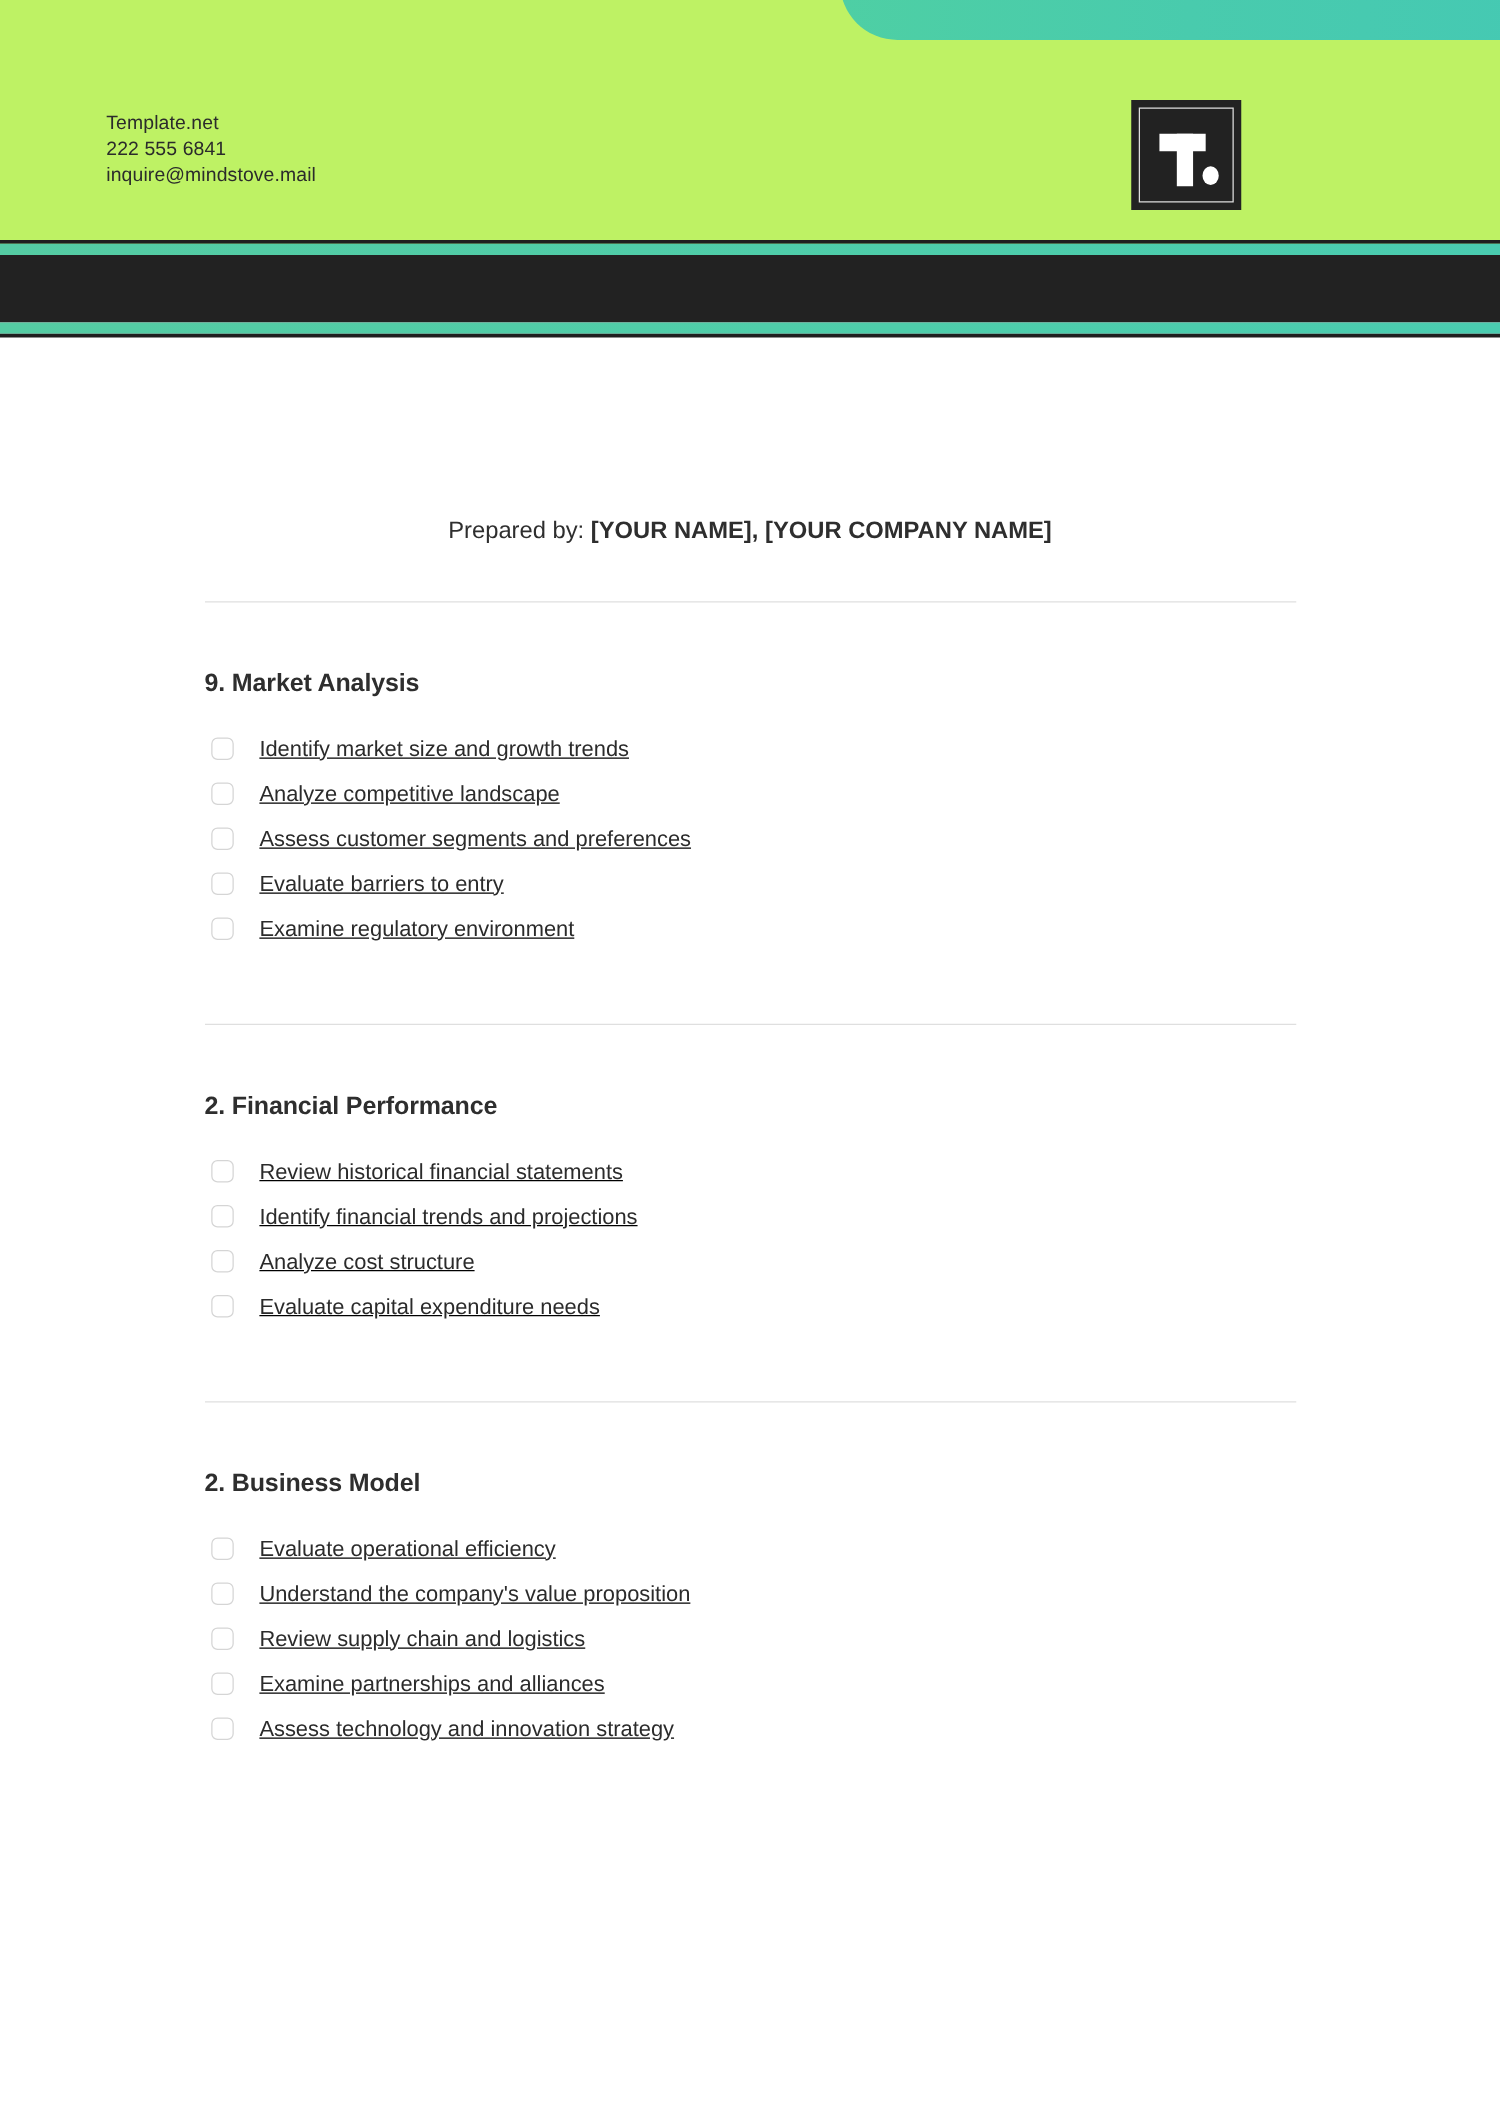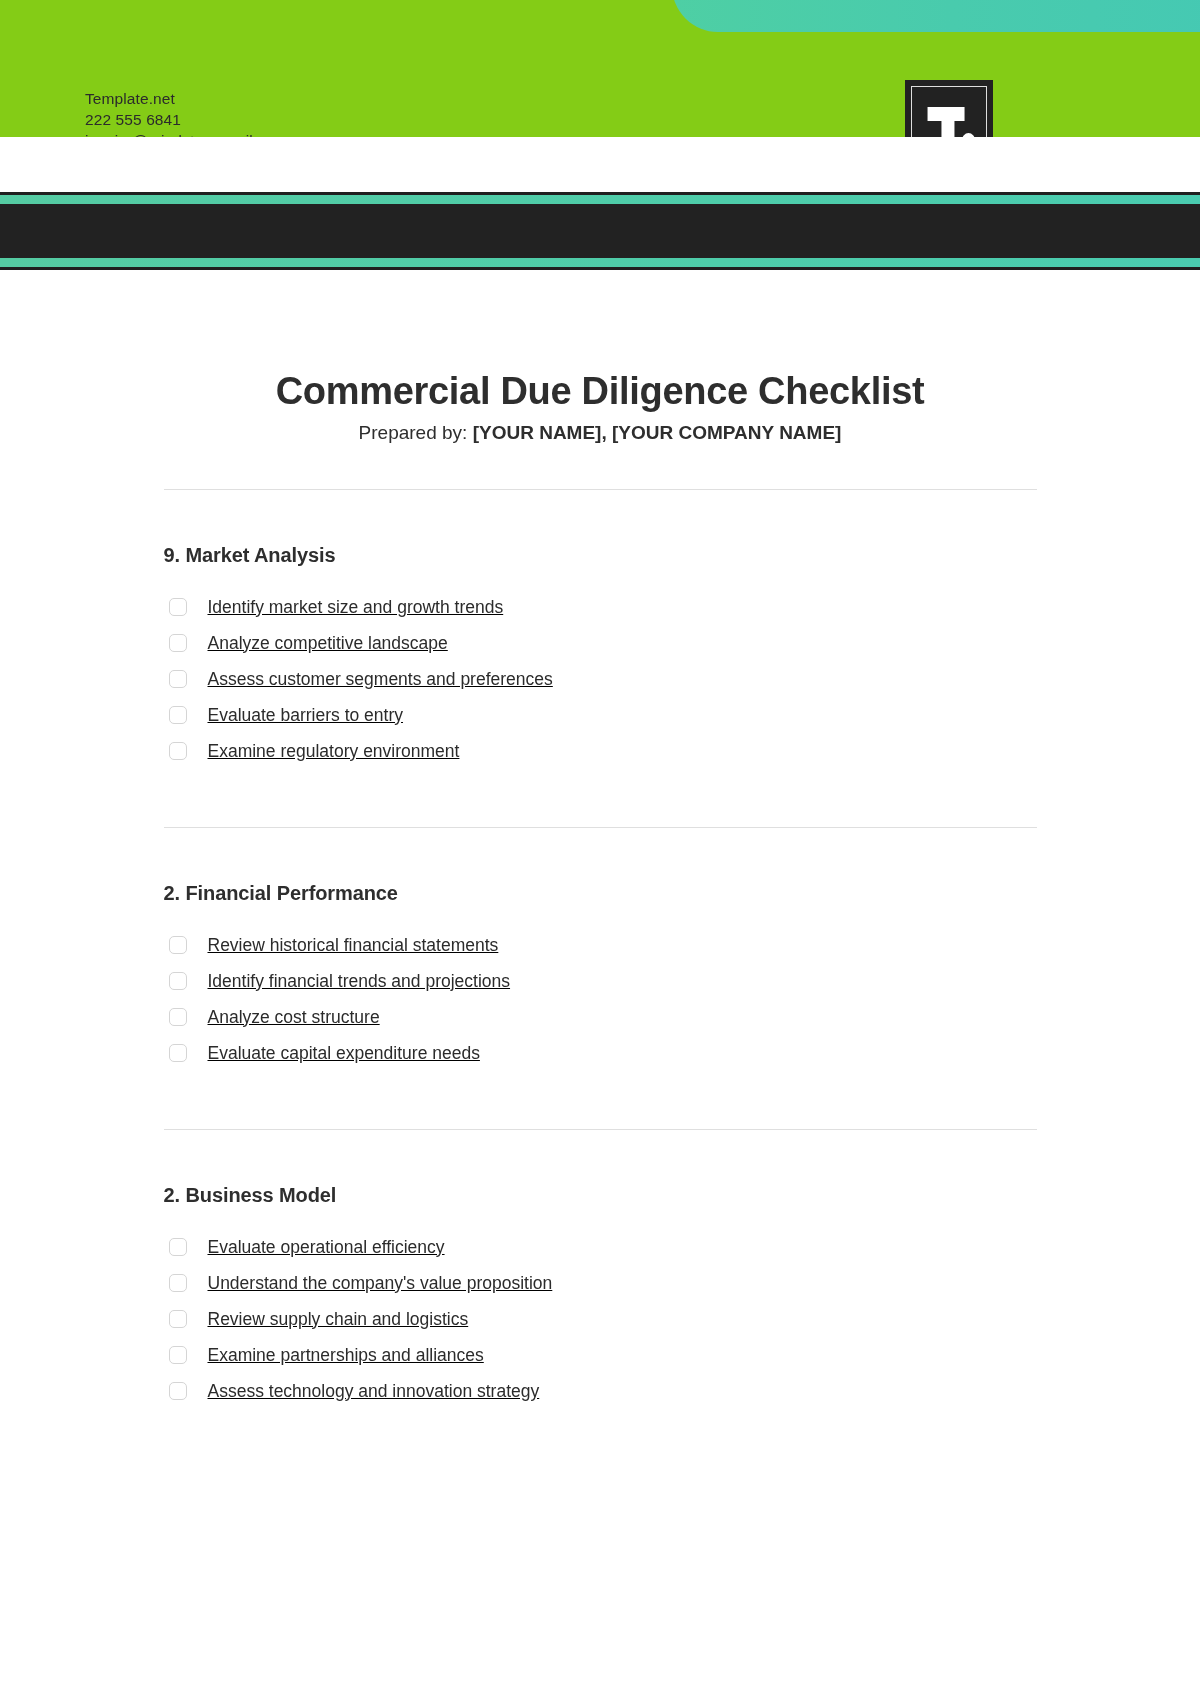--- a/index.html
+++ b/index.html
@@ -26,8 +26,8 @@
     position: absolute;
     top: 0; left: 0;
     width: 1200px;
-    height: 137px;
-    background: #84cc16;
+    height: 204px;
+    background: #bef264;
     overflow: hidden;
   }
 

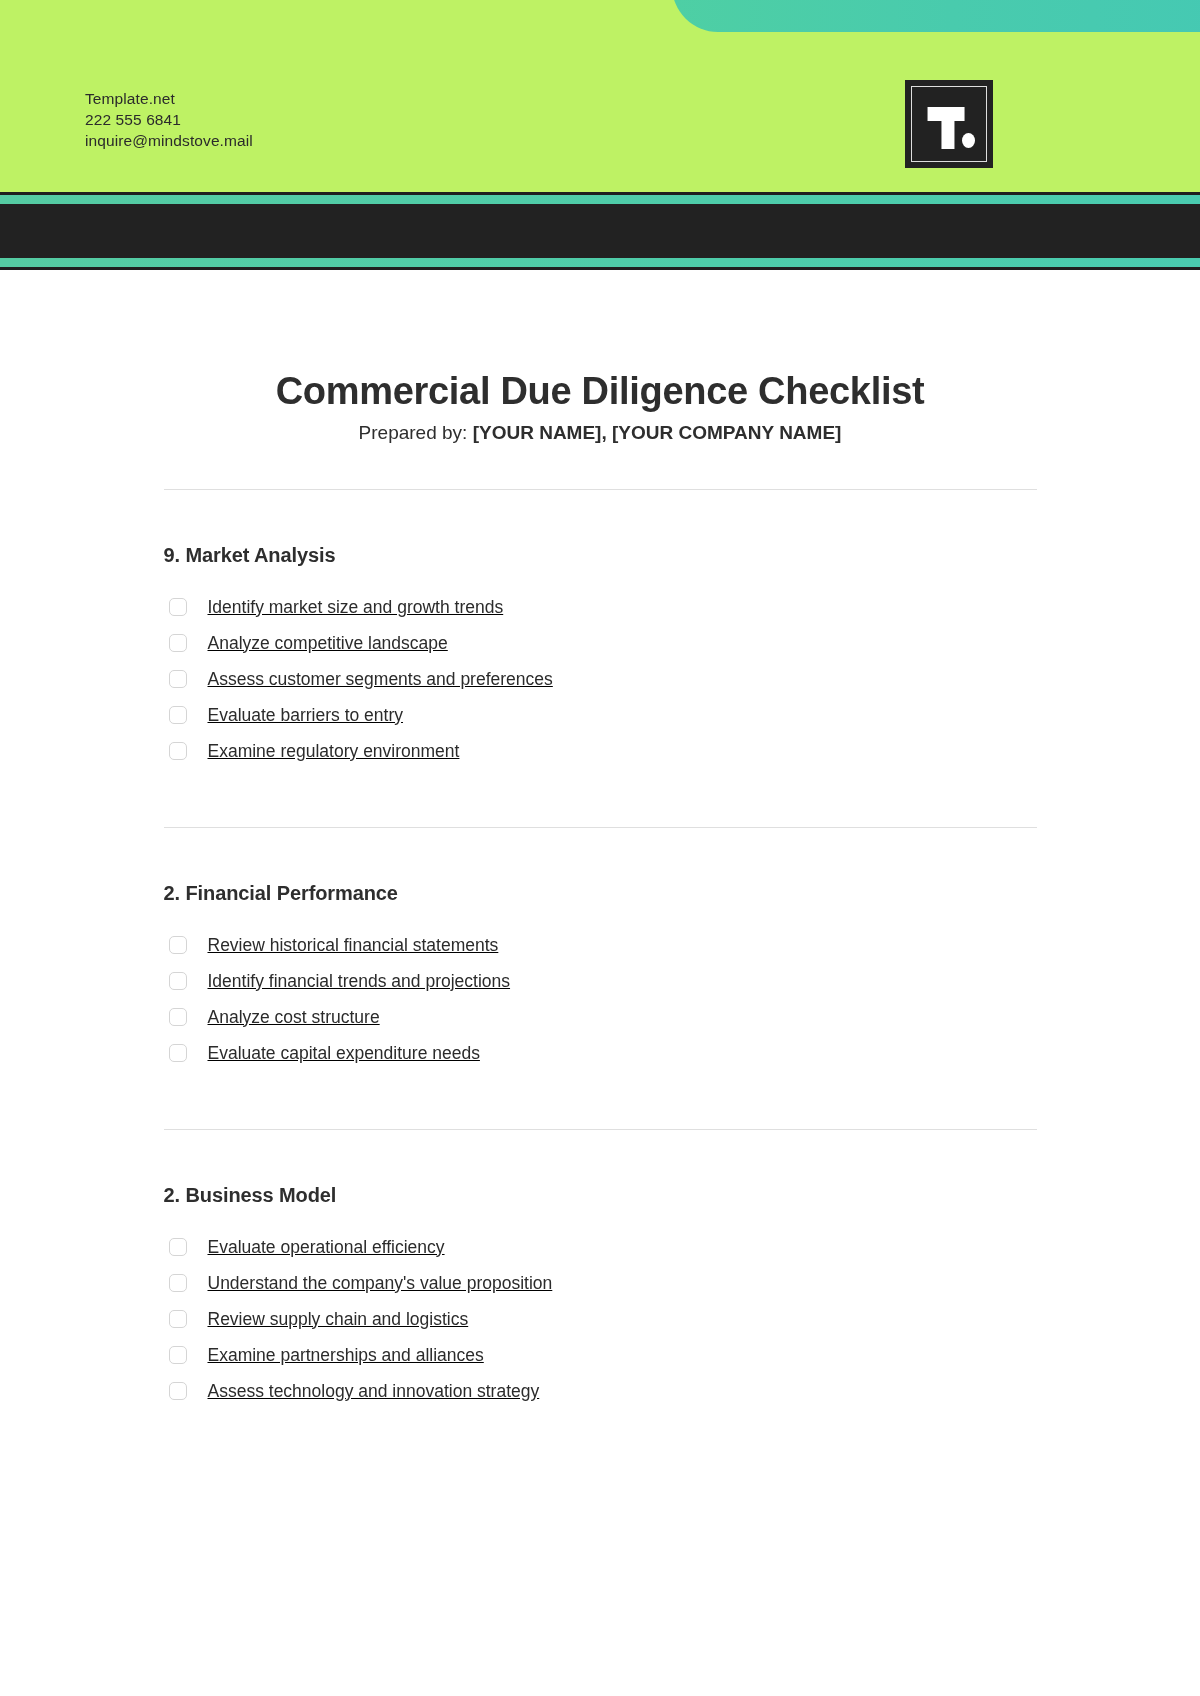--- a/index.html
+++ b/index.html
@@ -231,7 +231,6 @@
   <div class="doc-body">
 
     <div class="title-wrap">
-      <div class="doc-title">Commercial Due Diligence Checklist</div>
       <div class="doc-subtitle">
         <span>Prepared by:</span>
         <b>[YOUR NAME]</b><b>,</b>

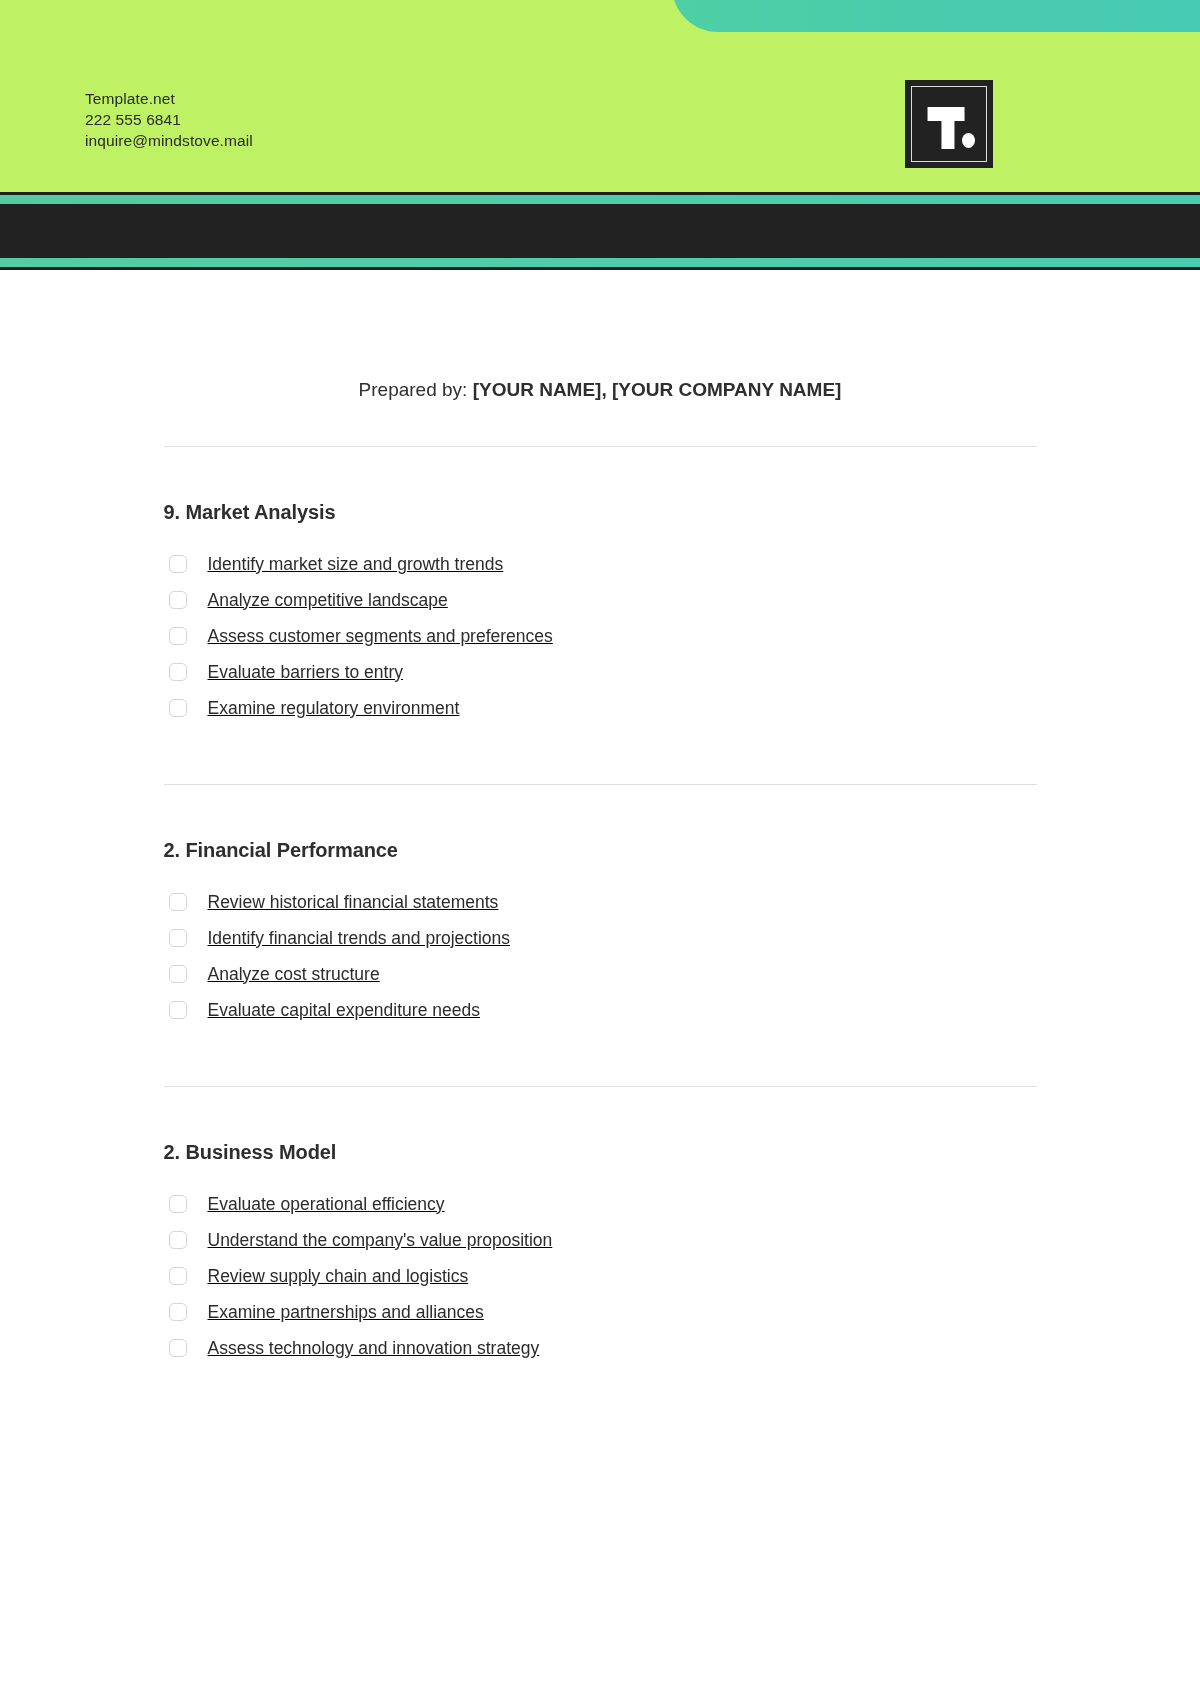--- a/index.html
+++ b/index.html
@@ -148,7 +148,7 @@
     letter-spacing: -0.3px;
   }
   .doc-subtitle {
-    margin-top: 9px;
+    margin-top: 44px;
     font-size: 19px;
     color: #2e2e2e;
     font-weight: normal;

